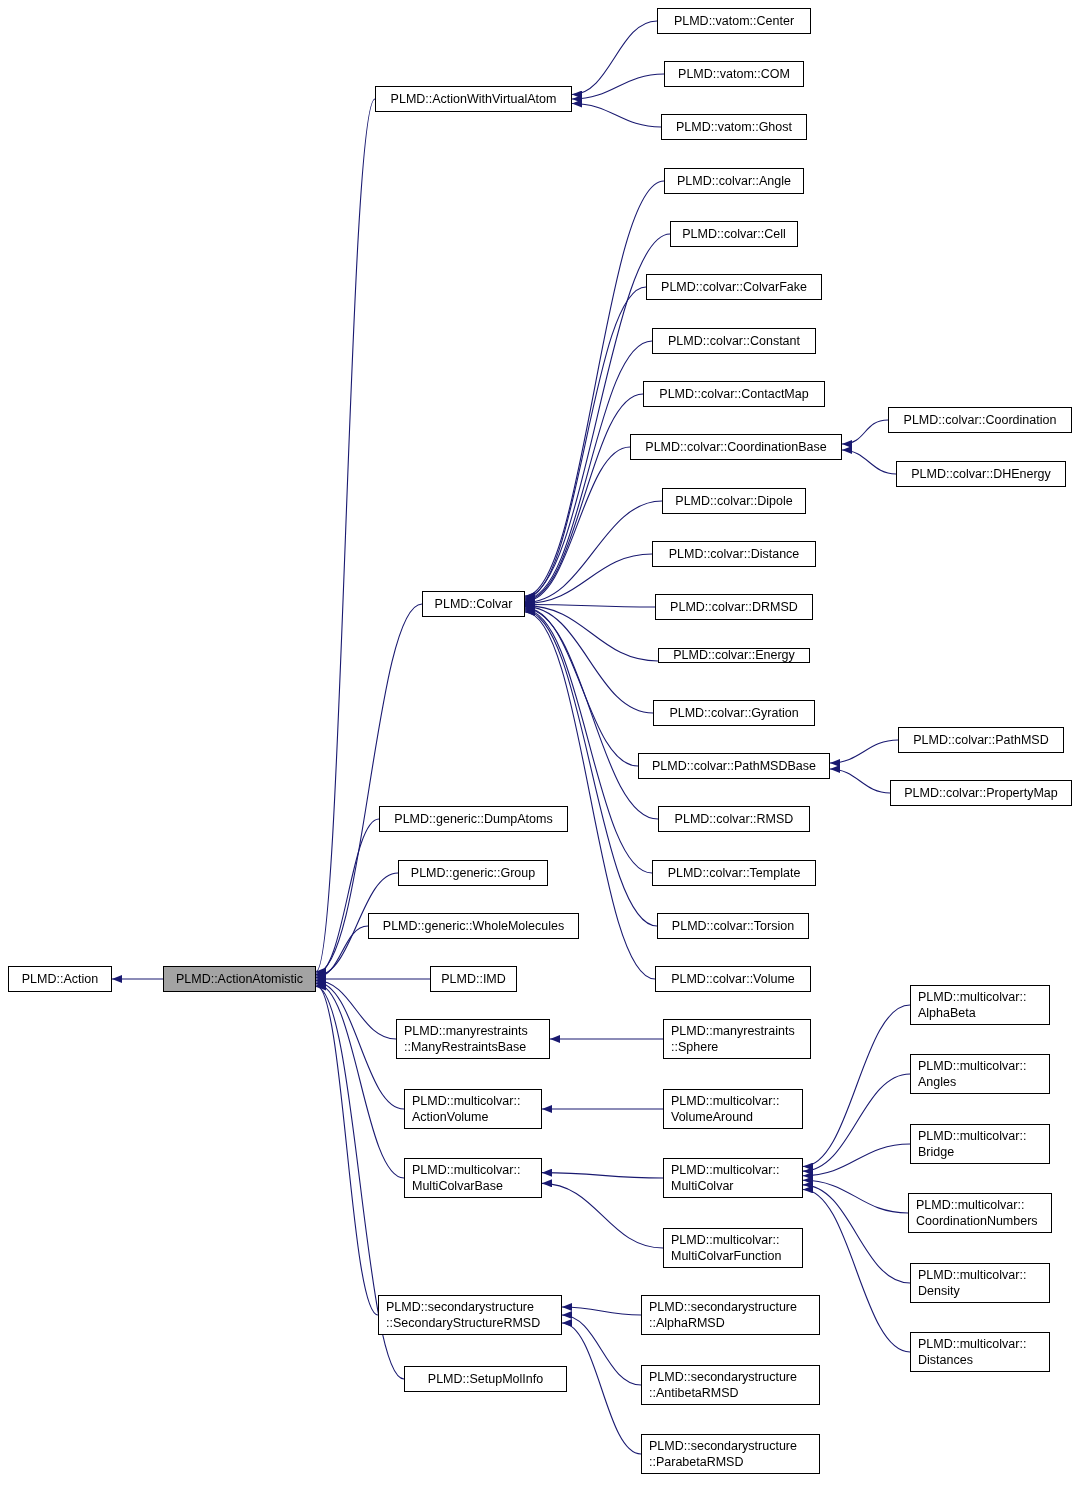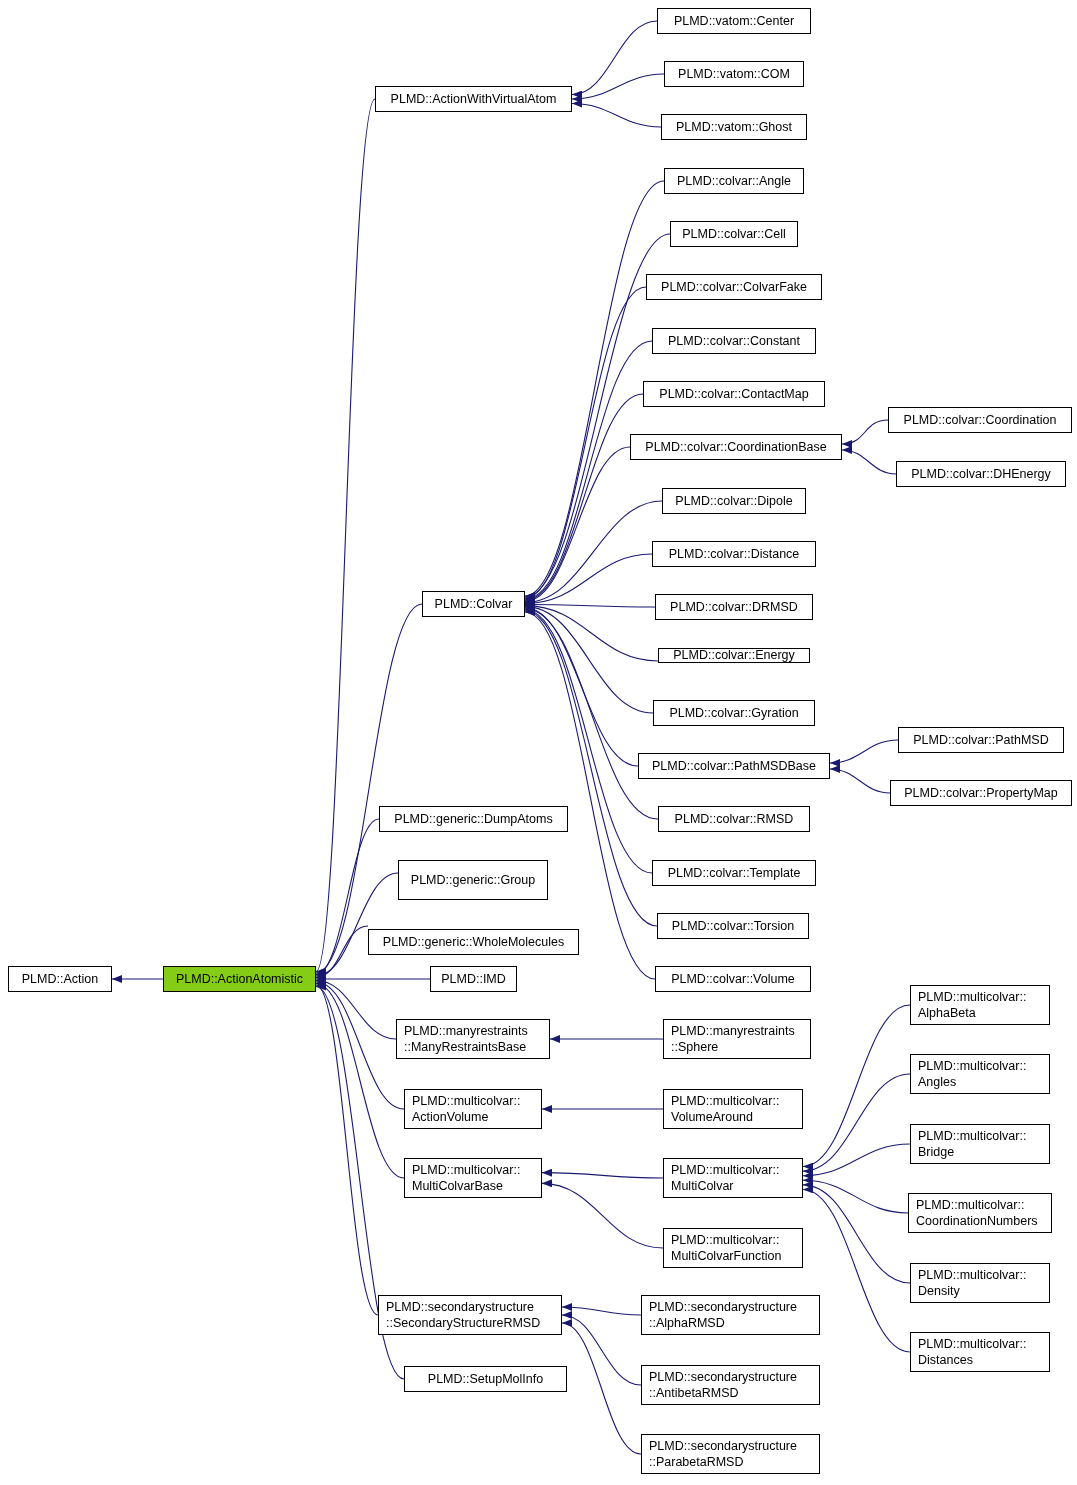--- a/index.html
+++ b/index.html
@@ -163,7 +163,7 @@
     <div class="node" style="left: 652px; top: 860px; width: 164px; height: 26px;">
       <div class="node-line">PLMD::colvar::Template</div>
     </div>
-    <div class="node" style="left: 398px; top: 860px; width: 150px; height: 40px;">
+    <div class="node" style="left: 398px; top: 860px; width: 150px; height: 26px;">
       <div class="node-line">PLMD::generic::Group</div>
     </div>
     <div class="node" style="left: 657px; top: 913px; width: 152px; height: 26px;">

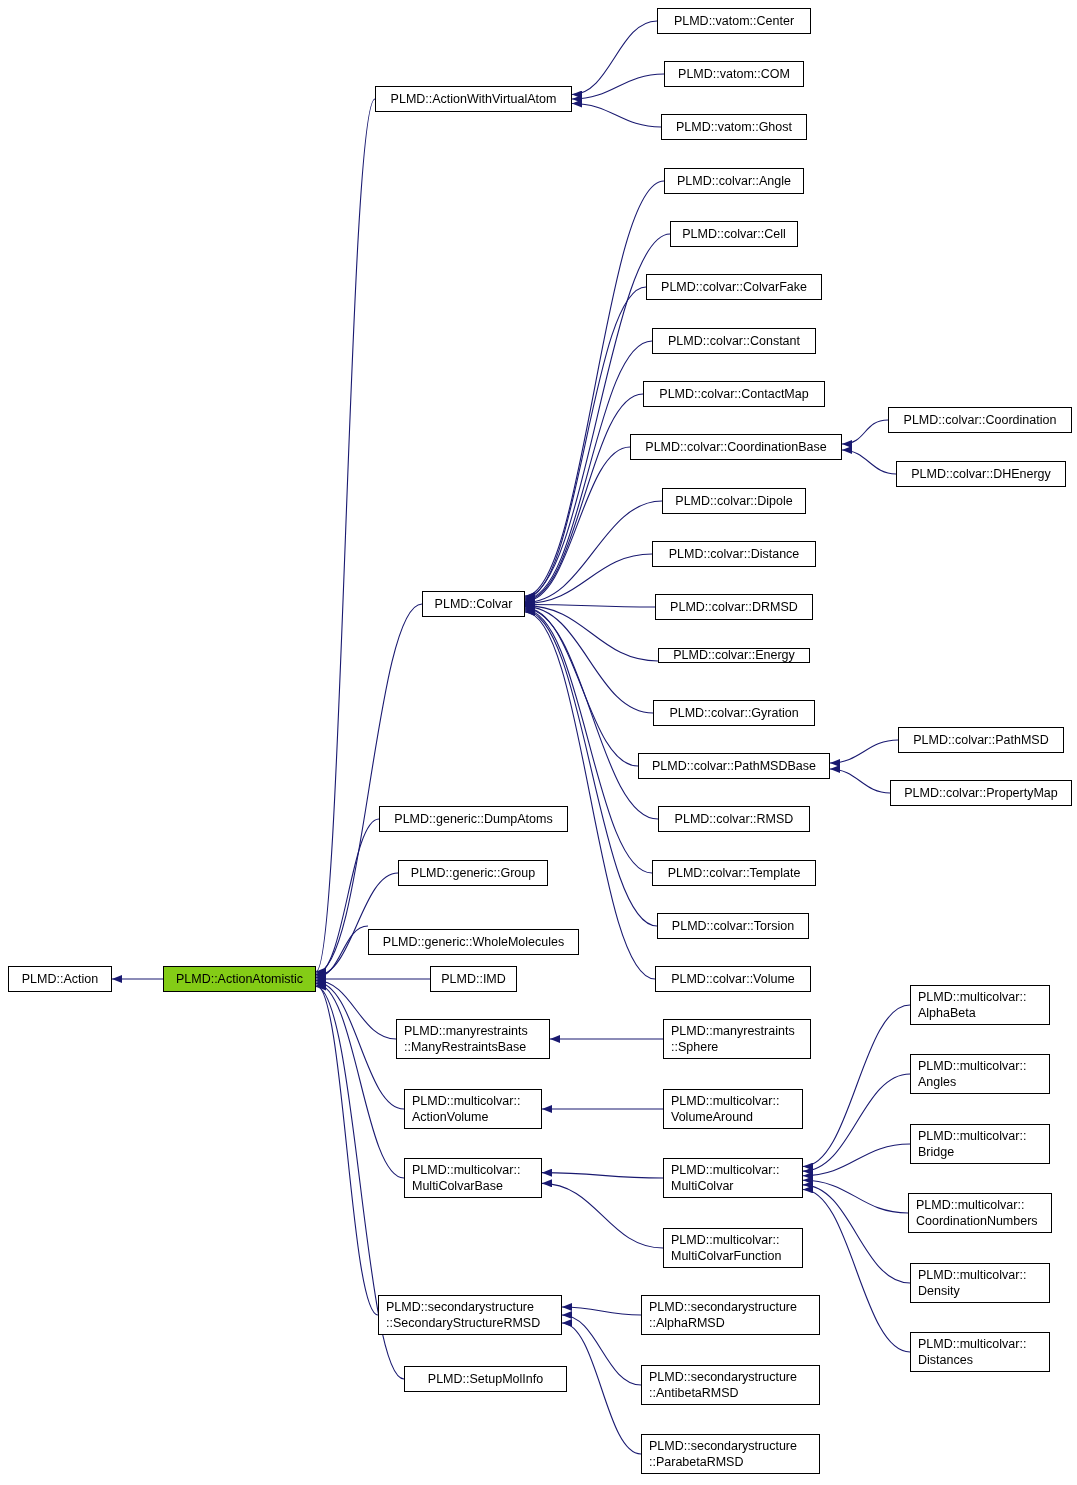--- a/index.html
+++ b/index.html
@@ -169,7 +169,7 @@
     <div class="node" style="left: 657px; top: 913px; width: 152px; height: 26px;">
       <div class="node-line">PLMD::colvar::Torsion</div>
     </div>
-    <div class="node" style="left: 368px; top: 913px; width: 211px; height: 26px; margin-top: 16px;">
+    <div class="node" style="left: 368px; top: 913px; width: 211px; height: 26px;">
       <div class="node-line">PLMD::generic::WholeMolecules</div>
     </div>
     <div class="node" style="left: 655px; top: 966px; width: 156px; height: 26px;">

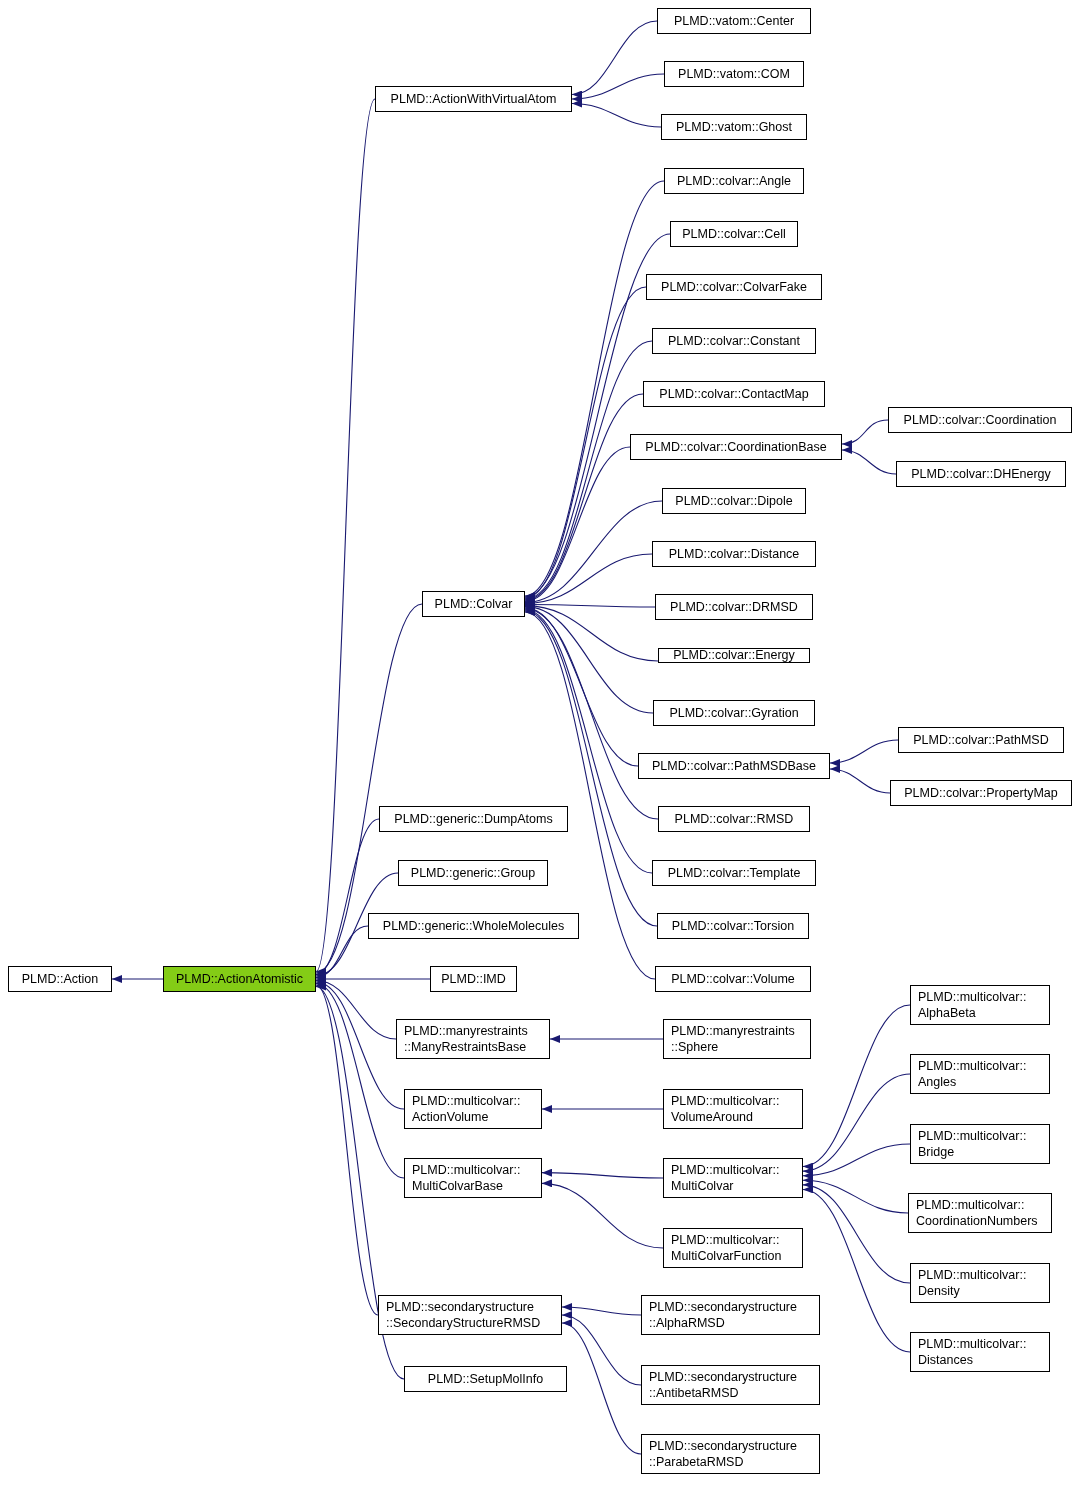--- a/index.html
+++ b/index.html
@@ -28,7 +28,7 @@
     cursor: pointer;
   }
   .node.multiline { align-items: flex-start; padding-left: 7px; }
-  .node.highlight { background: #84cc16; }
+  .node.highlight { background: #a3a3a3; }
   .edge { stroke: #191970; fill: none; stroke-width: 1.1px; }
 </style>
 </head>

